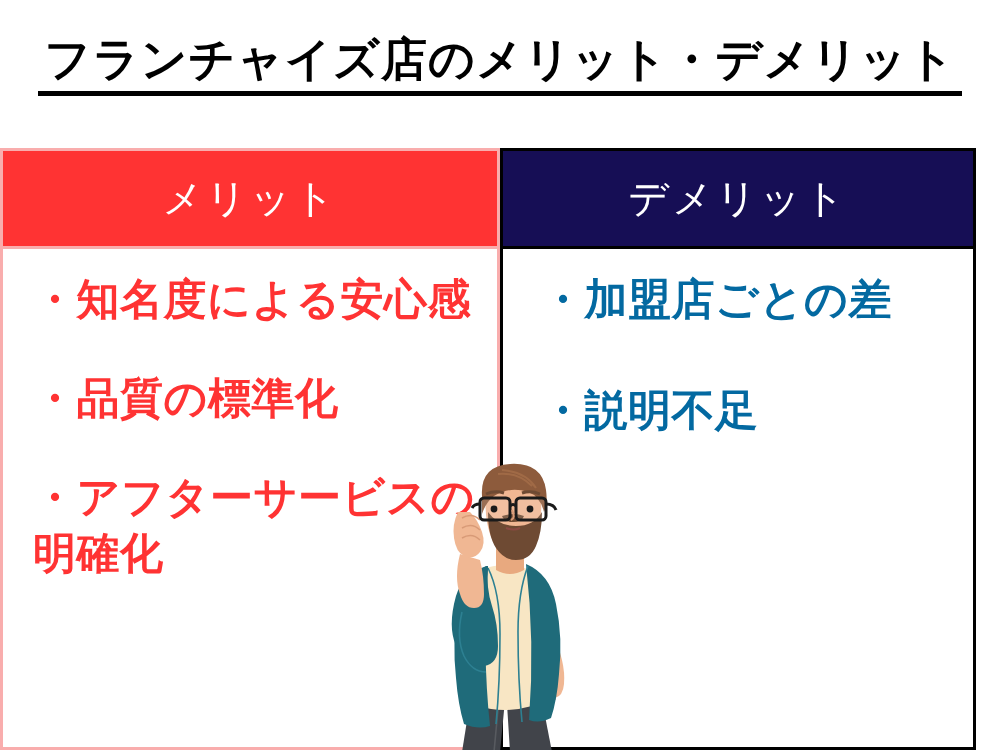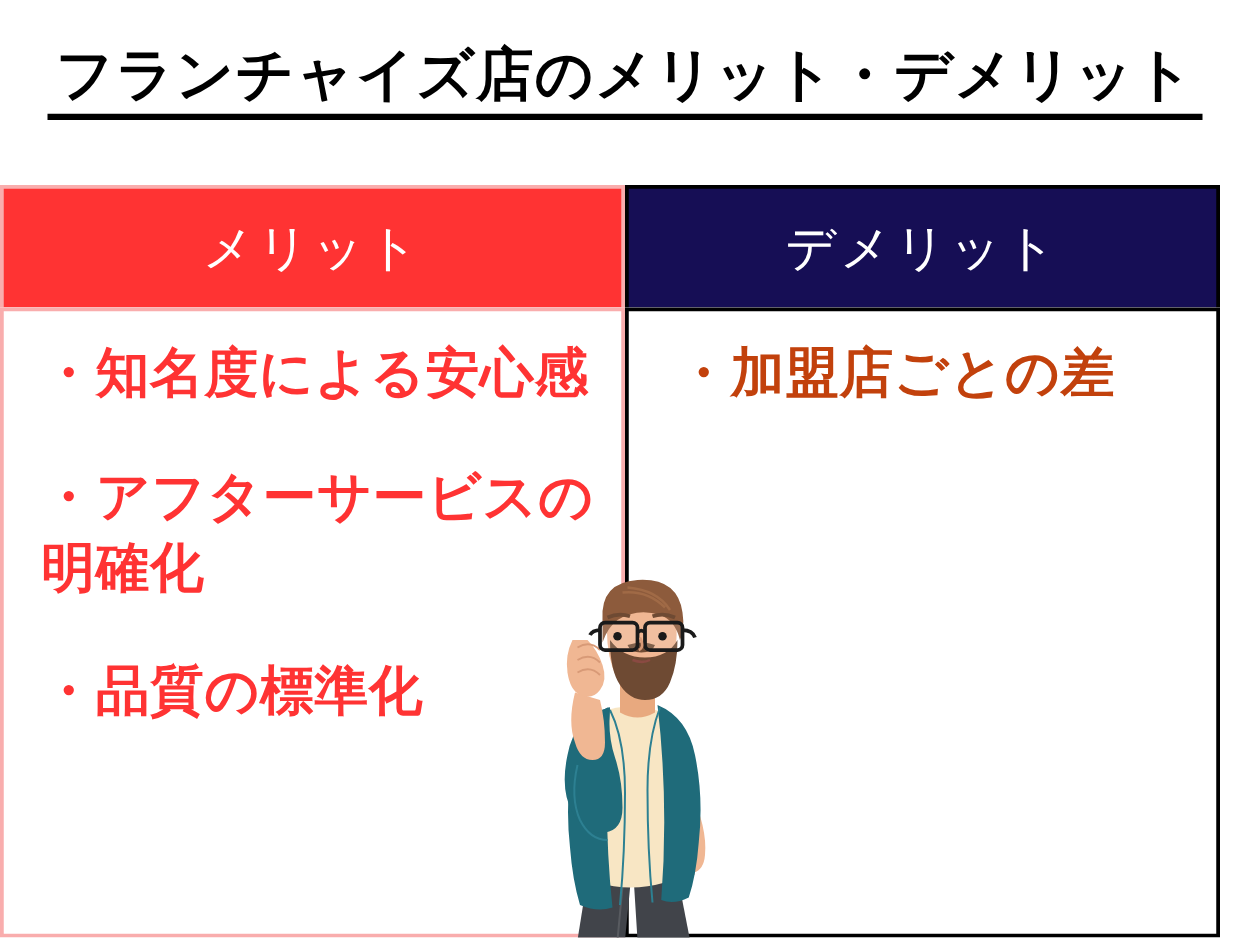--- a/index.html
+++ b/index.html
@@ -69,7 +69,7 @@
     letter-spacing:0.5px;
   }
   .bullet-left  { color:#ff3333; padding:0 18px 0 30px; margin-bottom:42px; }
-  .bullet-right { color:#c2410c; padding:0 18px 0 38px; margin-bottom:54px; }
+  .bullet-right { color:#0369a1; padding:0 18px 0 38px; margin-bottom:54px; }
 
   
   .person {

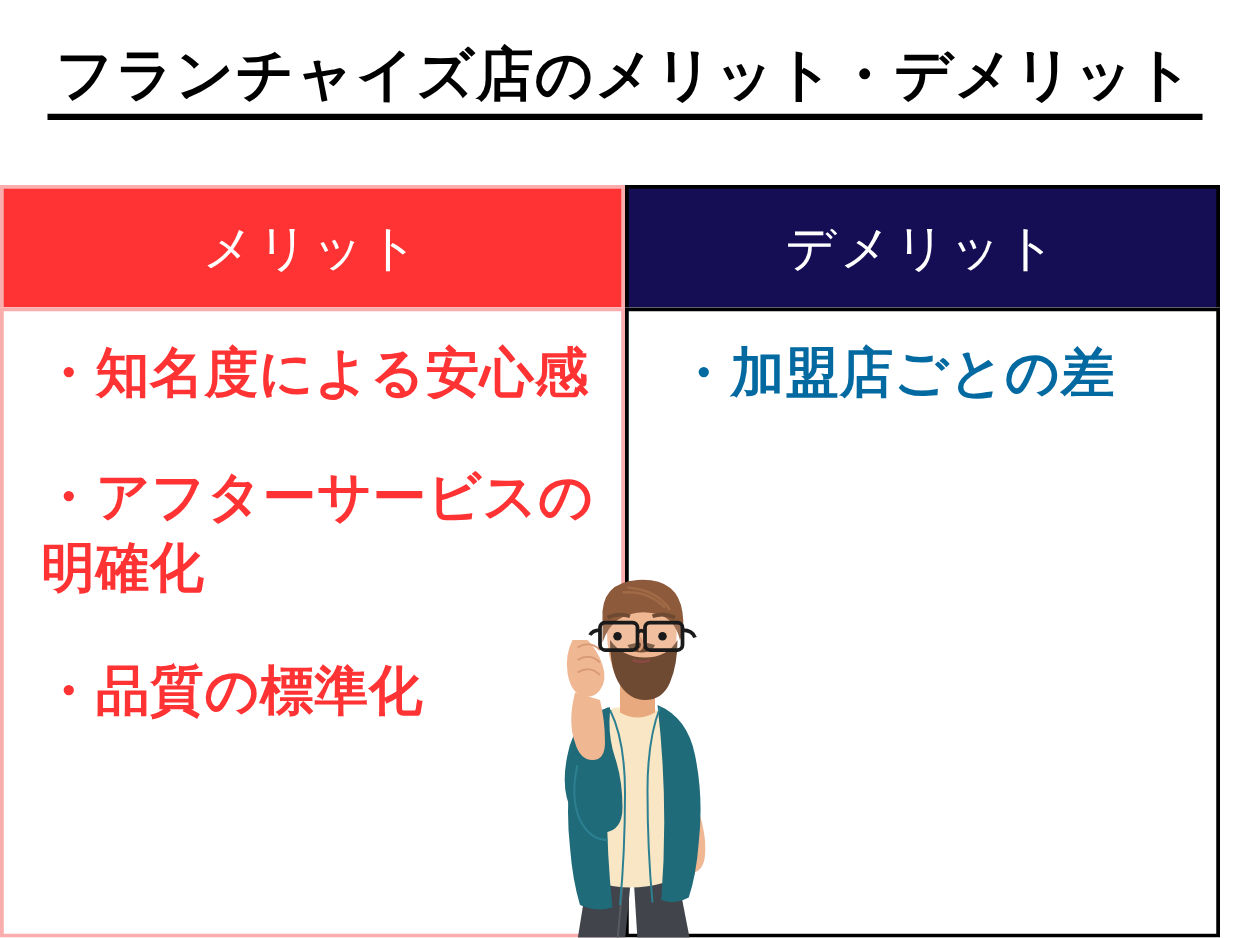--- a/index.html
+++ b/index.html
@@ -110,6 +110,7 @@
       <div class="body body-right">
         <ul class="bullets">
           <li class="bullet bullet-right">・加盟店ごとの差</li>
+          <li class="bullet bullet-right">・説明不足</li>
         </ul>
       </div>
     </div>

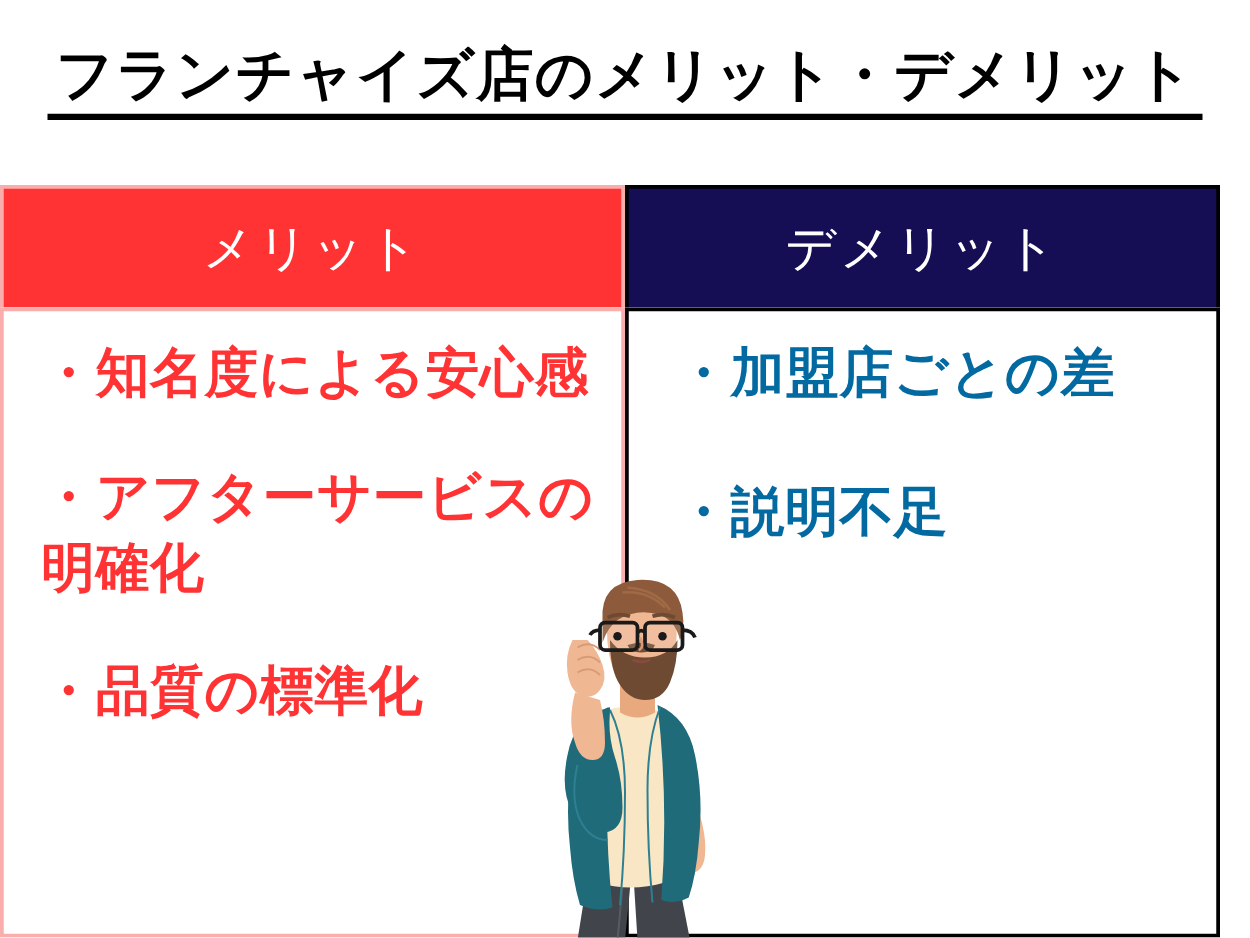--- a/index.html
+++ b/index.html
@@ -97,8 +97,8 @@
       <div class="body body-left">
         <ul class="bullets">
           <li class="bullet bullet-left">・知名度による安心感</li>
+          <li class="bullet bullet-left">・品質の標準化</li>
           <li class="bullet bullet-left">・アフターサービスの明確化</li>
-          <li class="bullet bullet-left">・品質の標準化</li>
         </ul>
       </div>
     </div>

